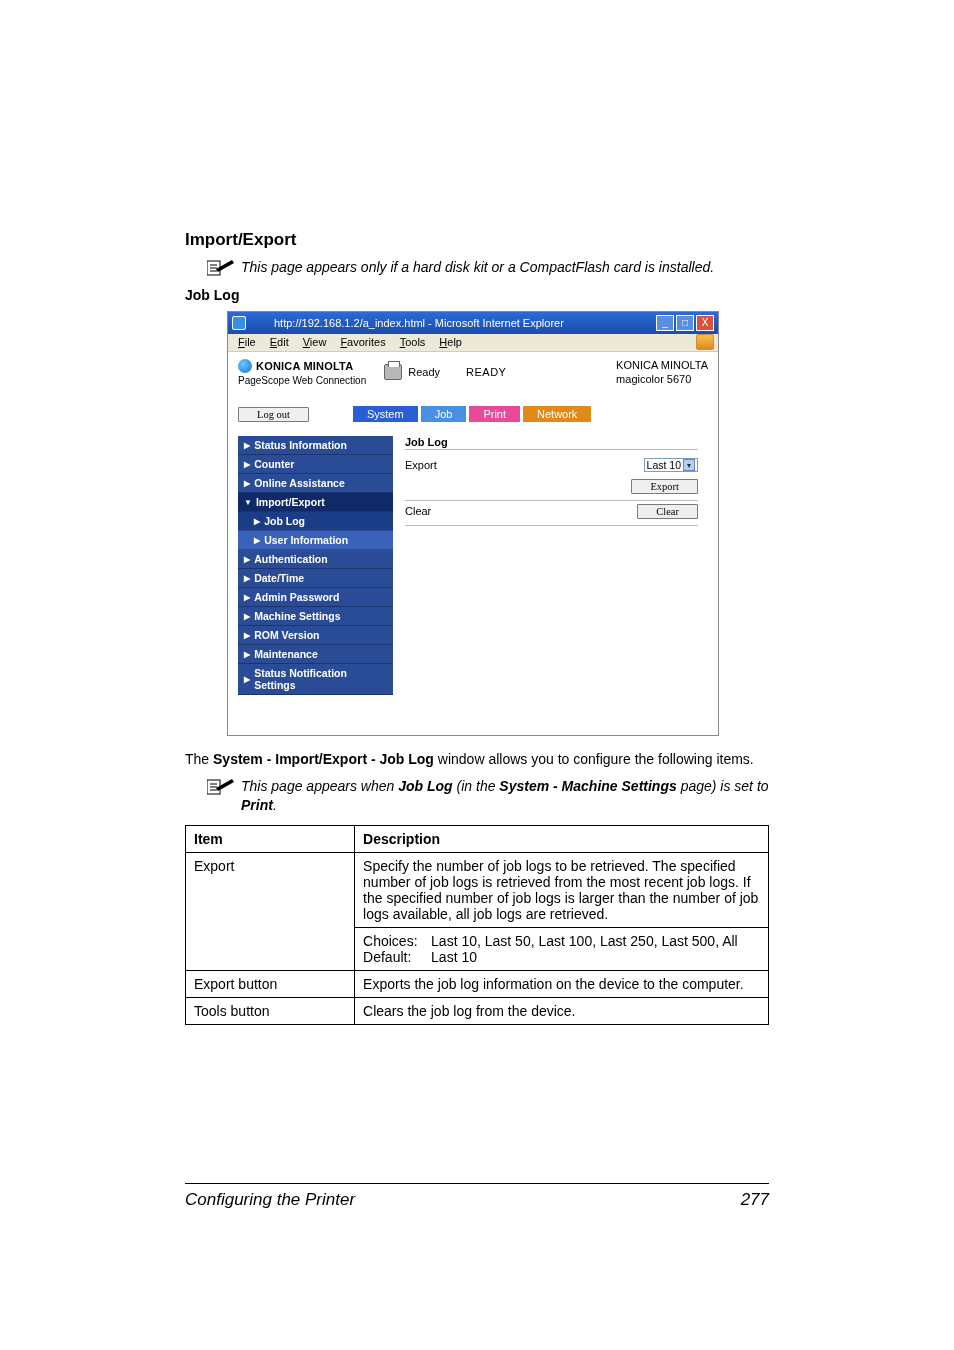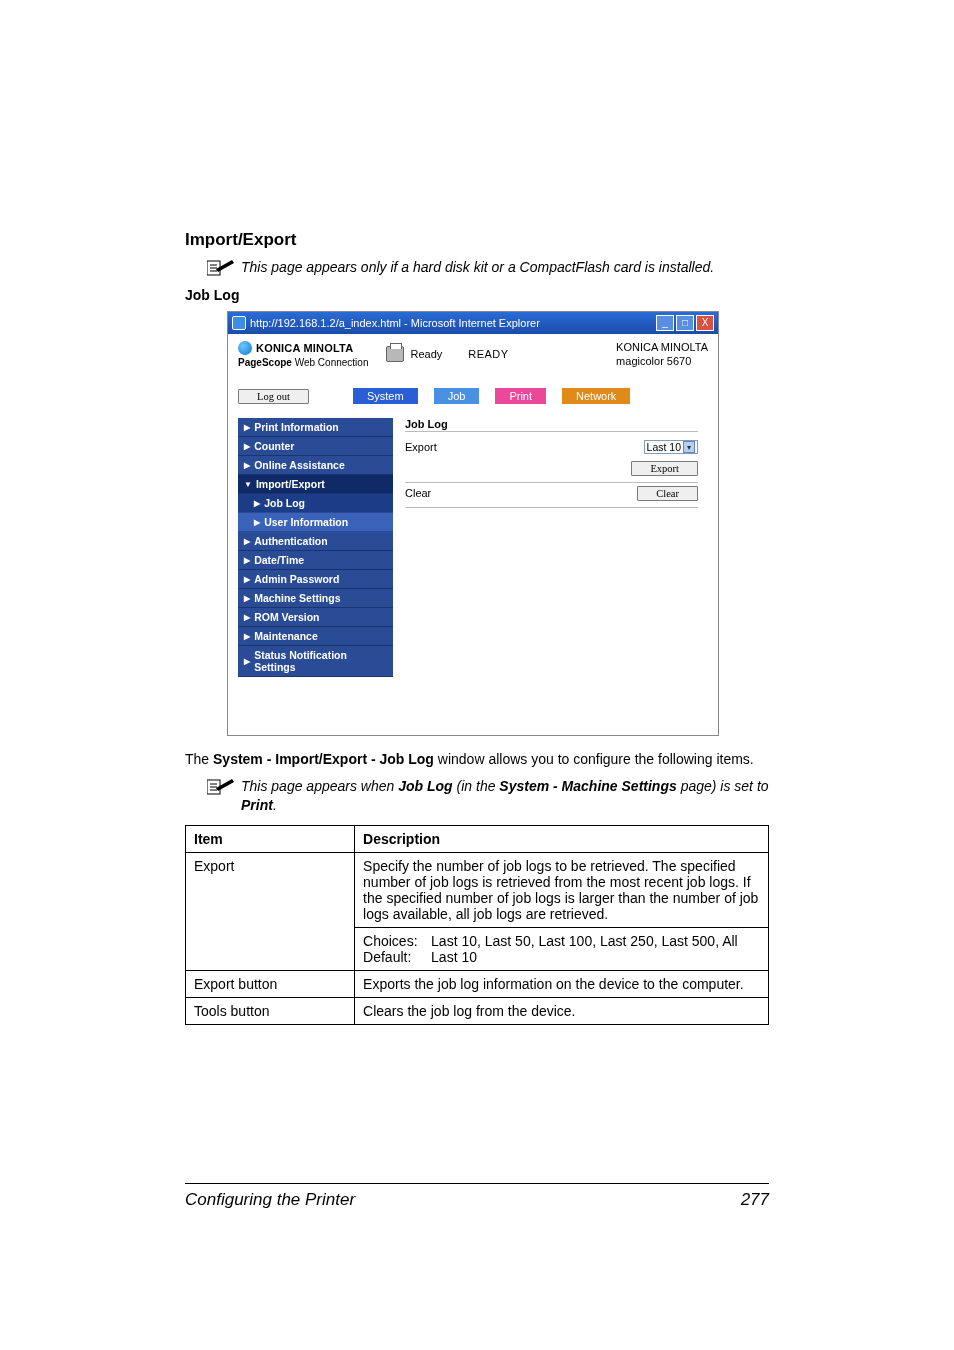--- a/index.html
+++ b/index.html
@@ -38,7 +38,7 @@
     padding: 0 4px;
   }
   .titlebar .ie-ico { width:14px; height:14px; background:#3a8ee6; border:1px solid #fff; margin-right:4px; border-radius:2px; display:inline-block;}
-  .titlebar-txt { flex:1; font-size: 11px; }
+  .titlebar-txt { flex:1; font-size: 11px; margin-left: 24px; }
   .win-btns { display:flex; gap:2px; }
   .win-btn { width:18px; height:16px; background:#5a8ee0; border:1px solid #fff; color:#fff; font-size:10px; text-align:center; line-height:13px;}
   .win-close { background:#d9523f; }

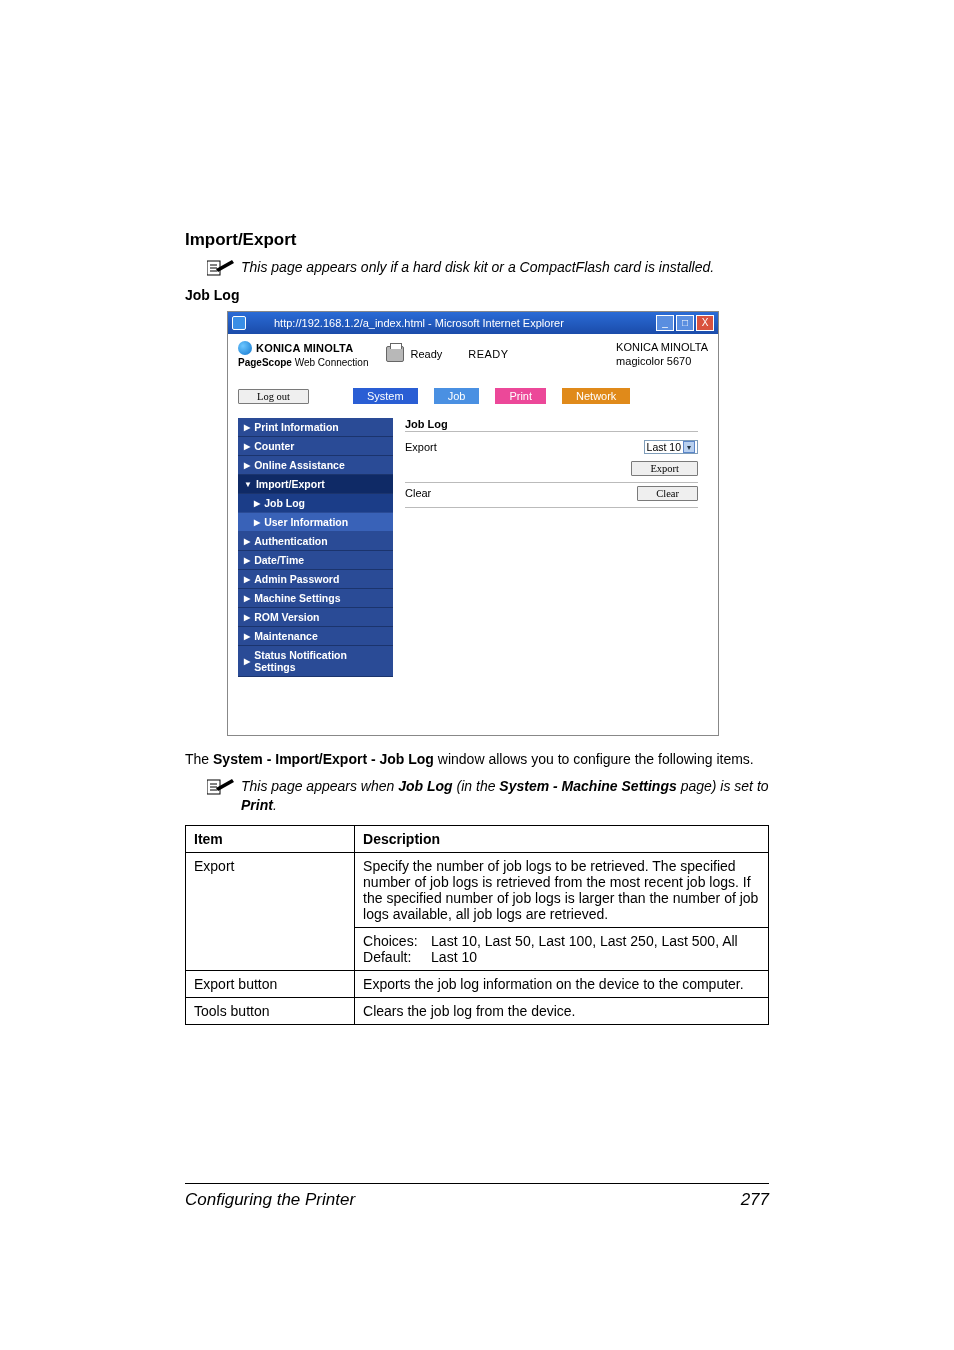--- a/index.html
+++ b/index.html
@@ -145,6 +145,15 @@
       <span class="win-btn win-close">X</span>
     </span>
   </div>
+  <div class="menubar">
+    <span>File</span>
+    <span>Edit</span>
+    <span>View</span>
+    <span>Favorites</span>
+    <span>Tools</span>
+    <span>Help</span>
+    <span class="ie-strip"></span>
+  </div>
   <div class="content">
     <div class="topbar">
       <div class="brand-col">

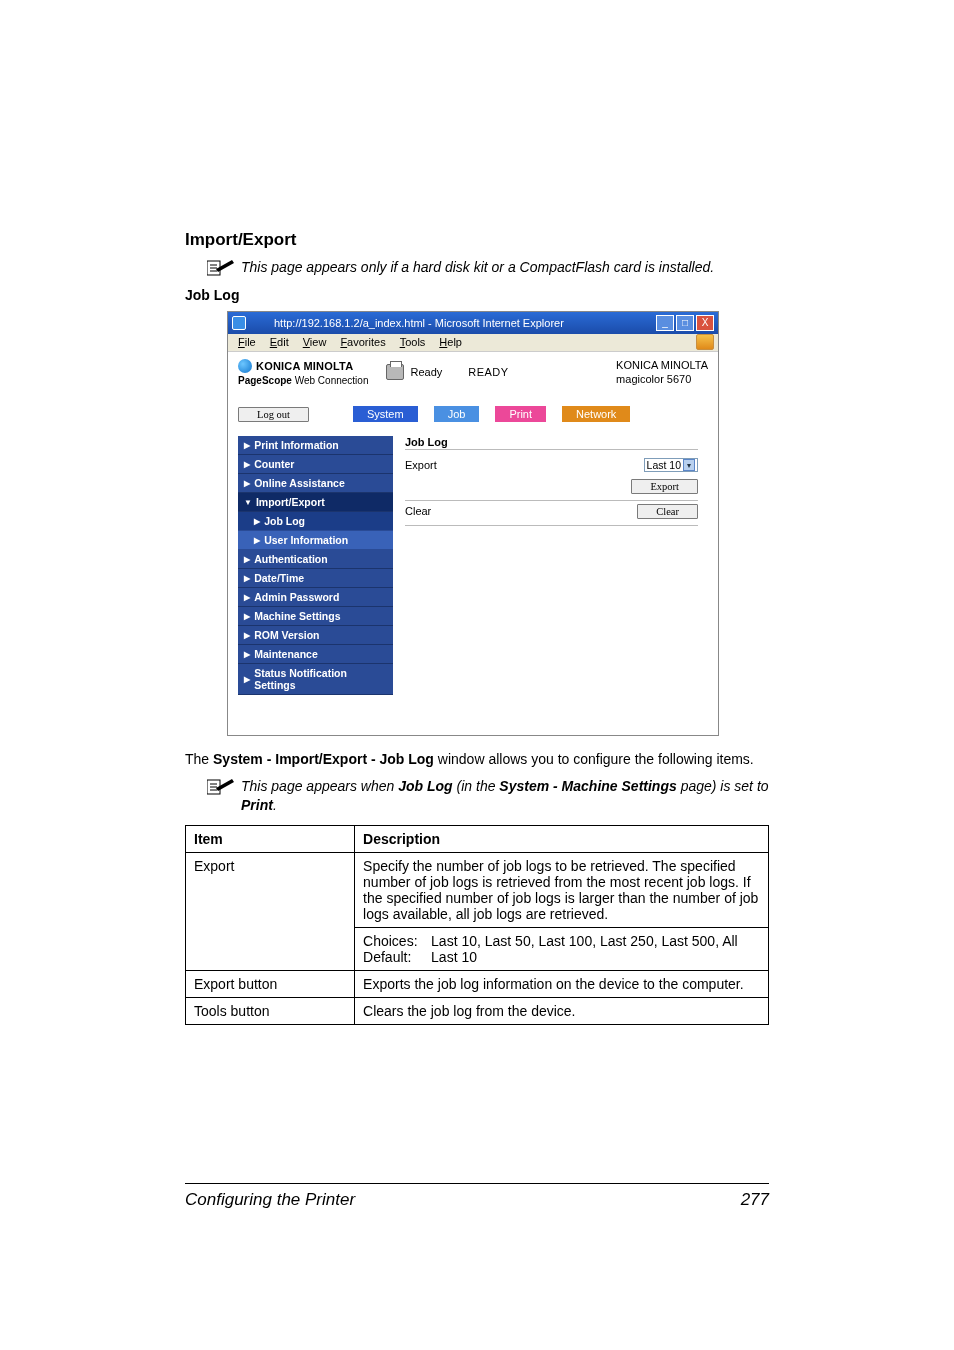--- a/index.html
+++ b/index.html
@@ -56,7 +56,7 @@
   .km-logo .dot { width:14px; height:14px; border-radius:50%; background:radial-gradient(circle at 35% 35%, #6cc6ff, #1277cf); }
   .km-logo-text { font-size:11px; font-weight:bold; letter-spacing:.2px; color:#000;}
   .pagescope { font-size:10px; color:#000; }
-  .pagescope .ps { font-weight:bold; }
+  .pagescope .ps { font-weight:normal; }
   .status-col { margin-left:18px; display:flex; align-items:center; gap:6px; }
   .printer-ico { width:18px; height:16px; background:#b8b8b8; border:1px solid #666; border-radius:2px; position:relative;}
   .printer-ico::after{content:"";position:absolute;top:-4px;left:3px;width:10px;height:5px;background:#fff;border:1px solid #666;border-bottom:none;}

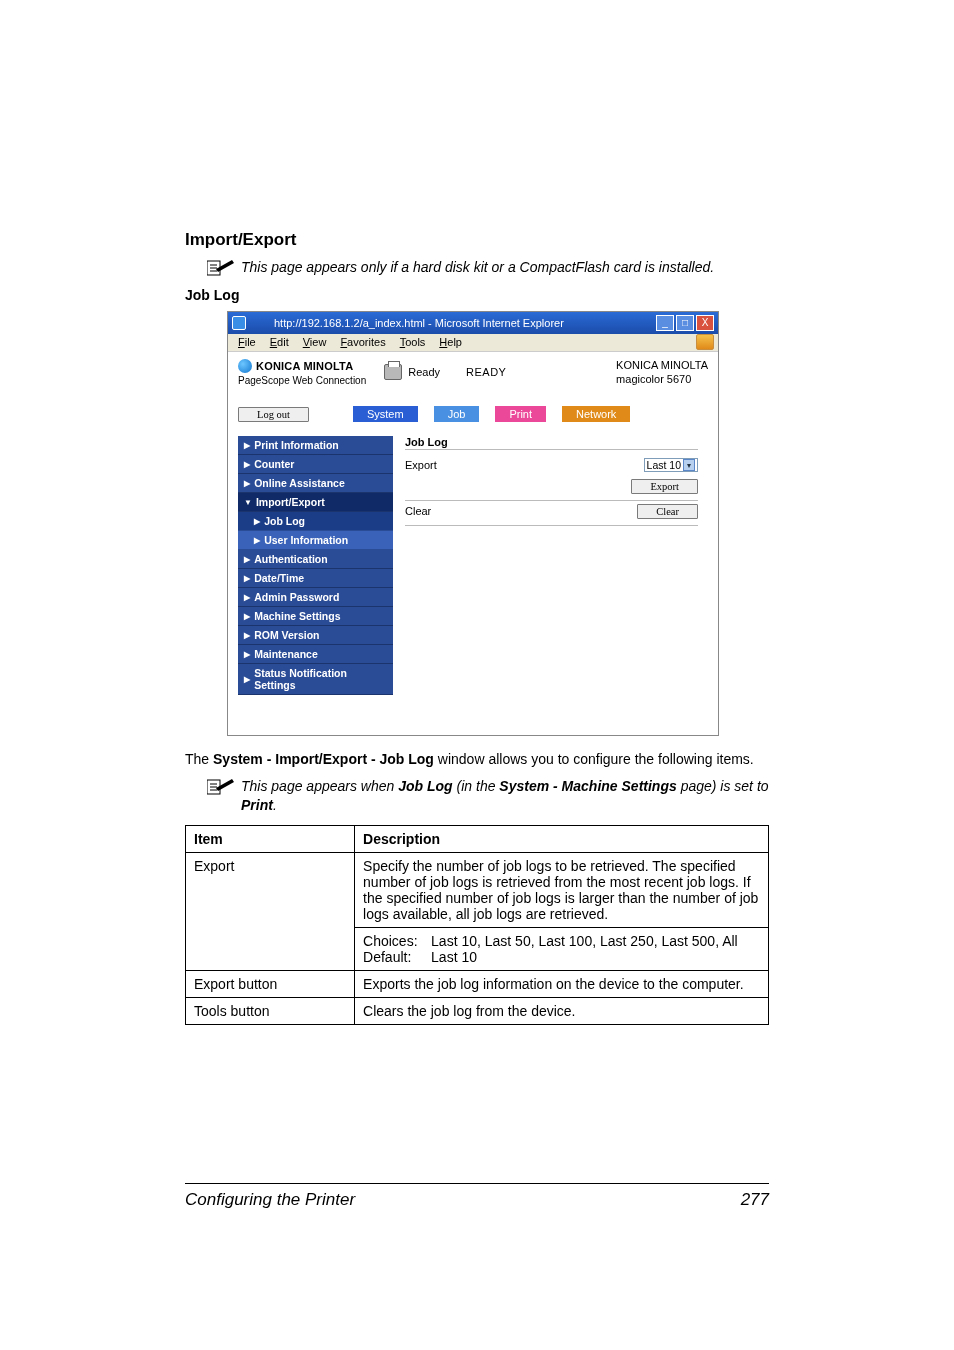--- a/index.html
+++ b/index.html
@@ -65,7 +65,7 @@
   .model-col { margin-left:auto; text-align:left; font-size:11px; line-height:1.3; padding-left:18px;}
   .logout-row { margin-top:20px; display:flex; align-items:center; }
   .btnx { font-family:Tahoma; font-size:10.5px; padding:1px 18px; background:#efefef; border:1px solid #7a7a7a; border-radius:1px;}
-  .tabs { display:flex; margin-left:44px; gap:16px;}
+  .tabs { display:flex; margin-left:44px; gap:3px;}
   .tab { padding:2px 14px; color:#fff; font-size:11px; }
   .tab.system { background:#2a5ed4; }
   .tab.job { background:#4a90e2; }

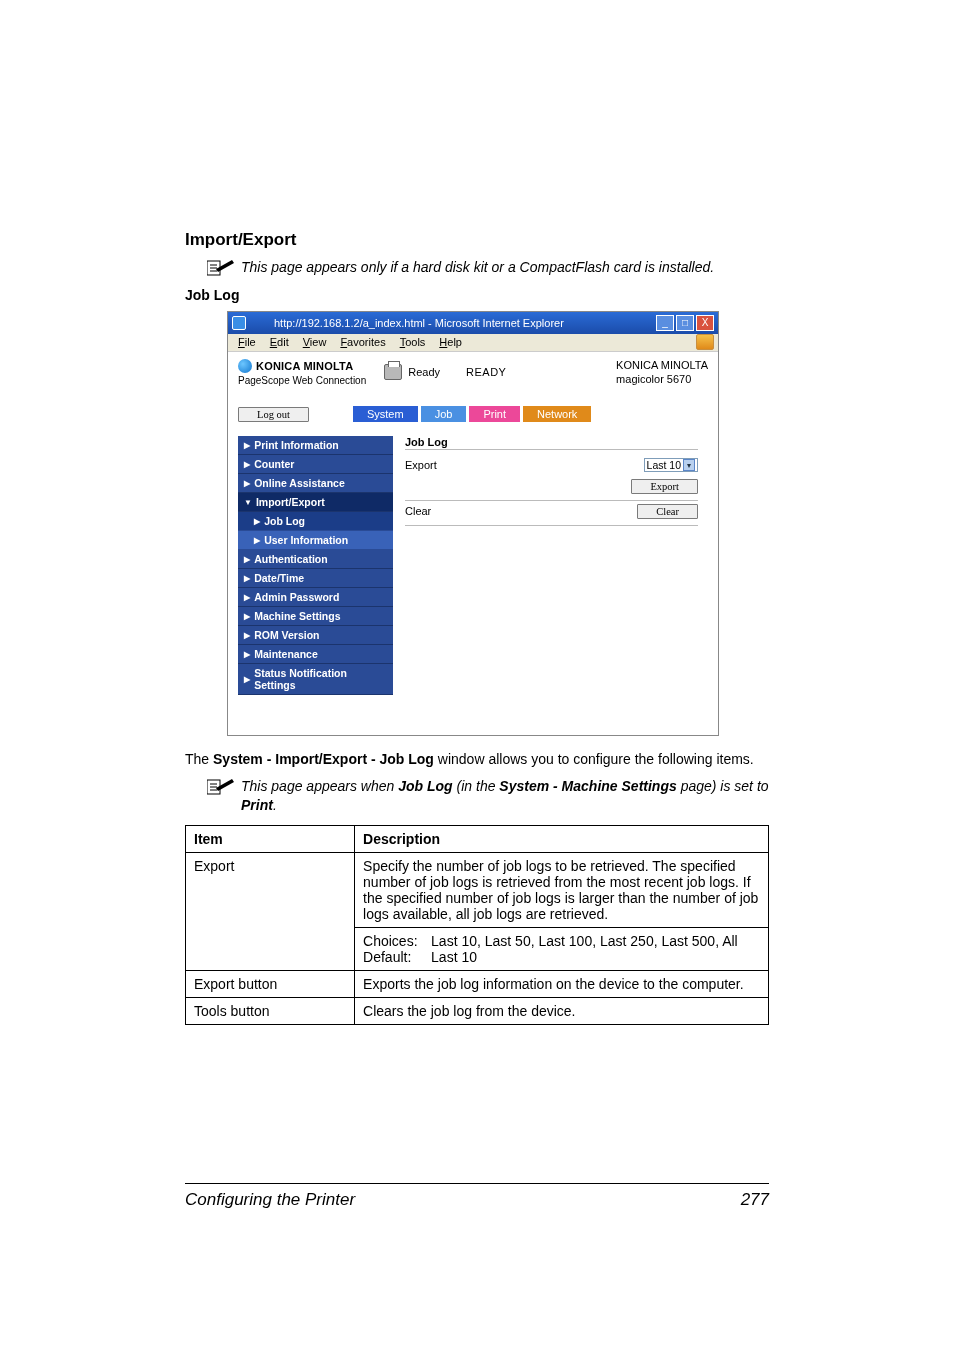--- a/index.html
+++ b/index.html
@@ -188,7 +188,7 @@
       <div class="sidebar">
         <div class="side-item">
             <span class="arrow">▶</span>
-            <span>Print Information</span>
+            <span>Status Information</span>
           </div>
         <div class="side-item">
             <span class="arrow">▶</span>

